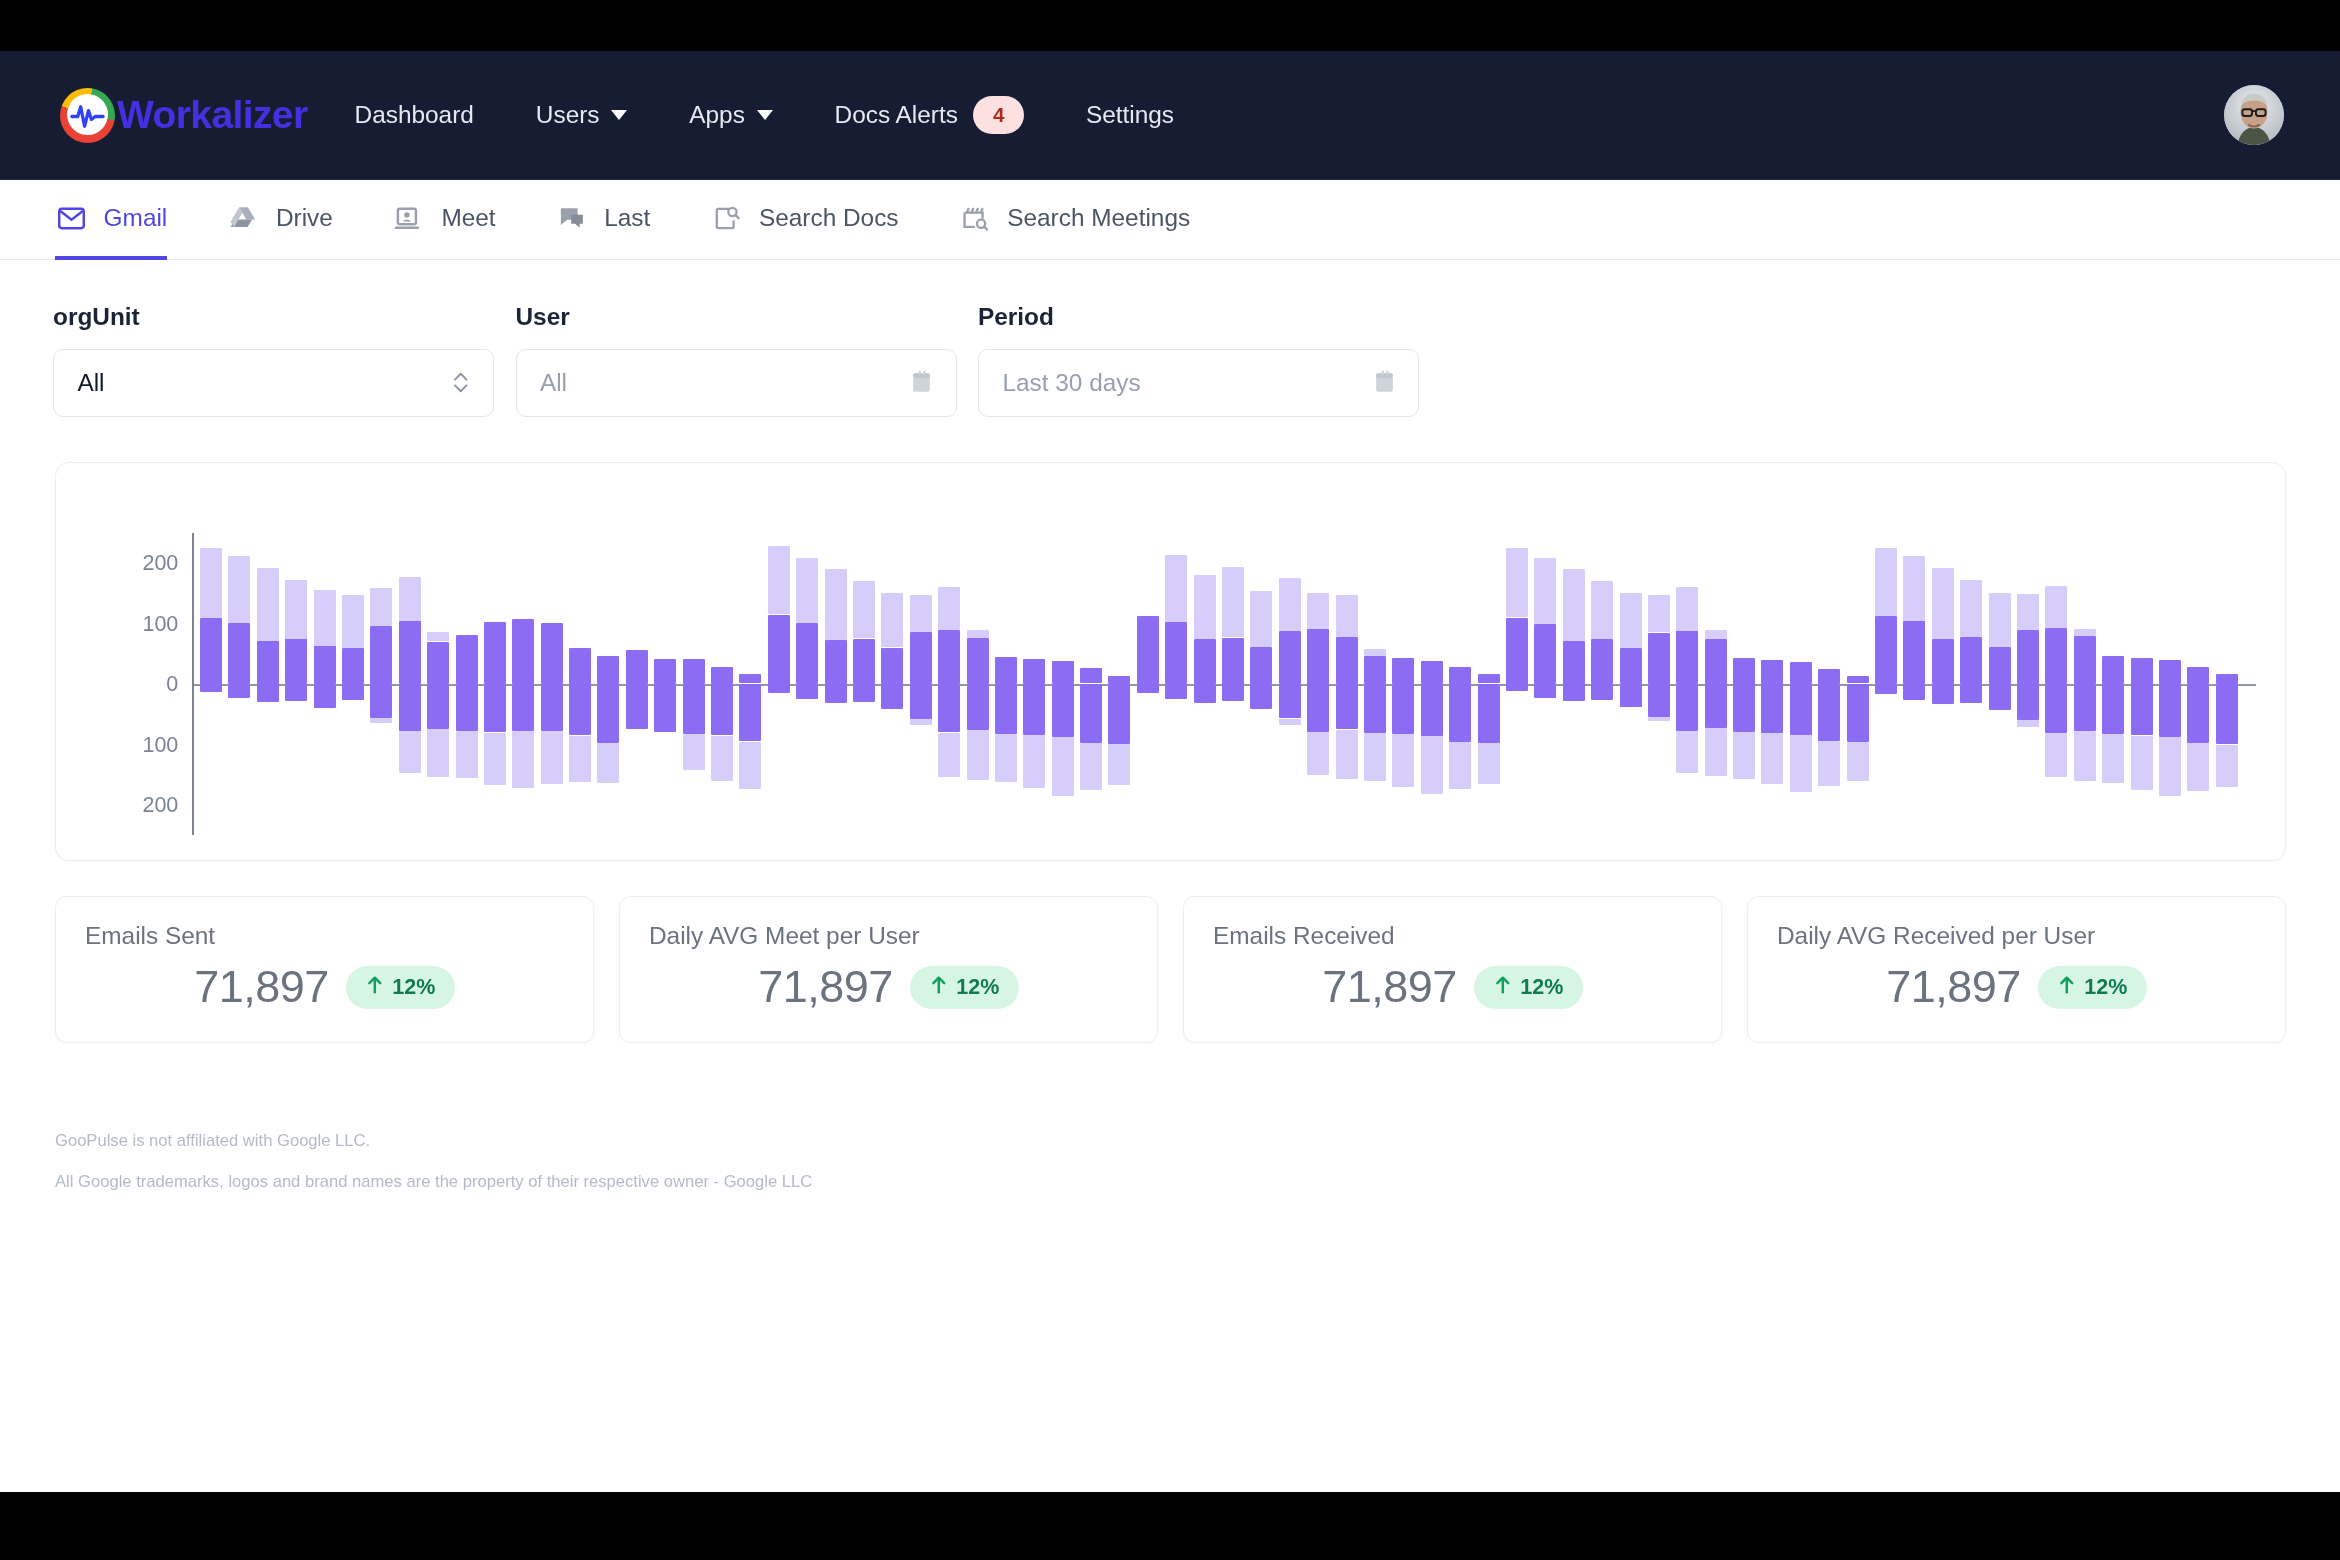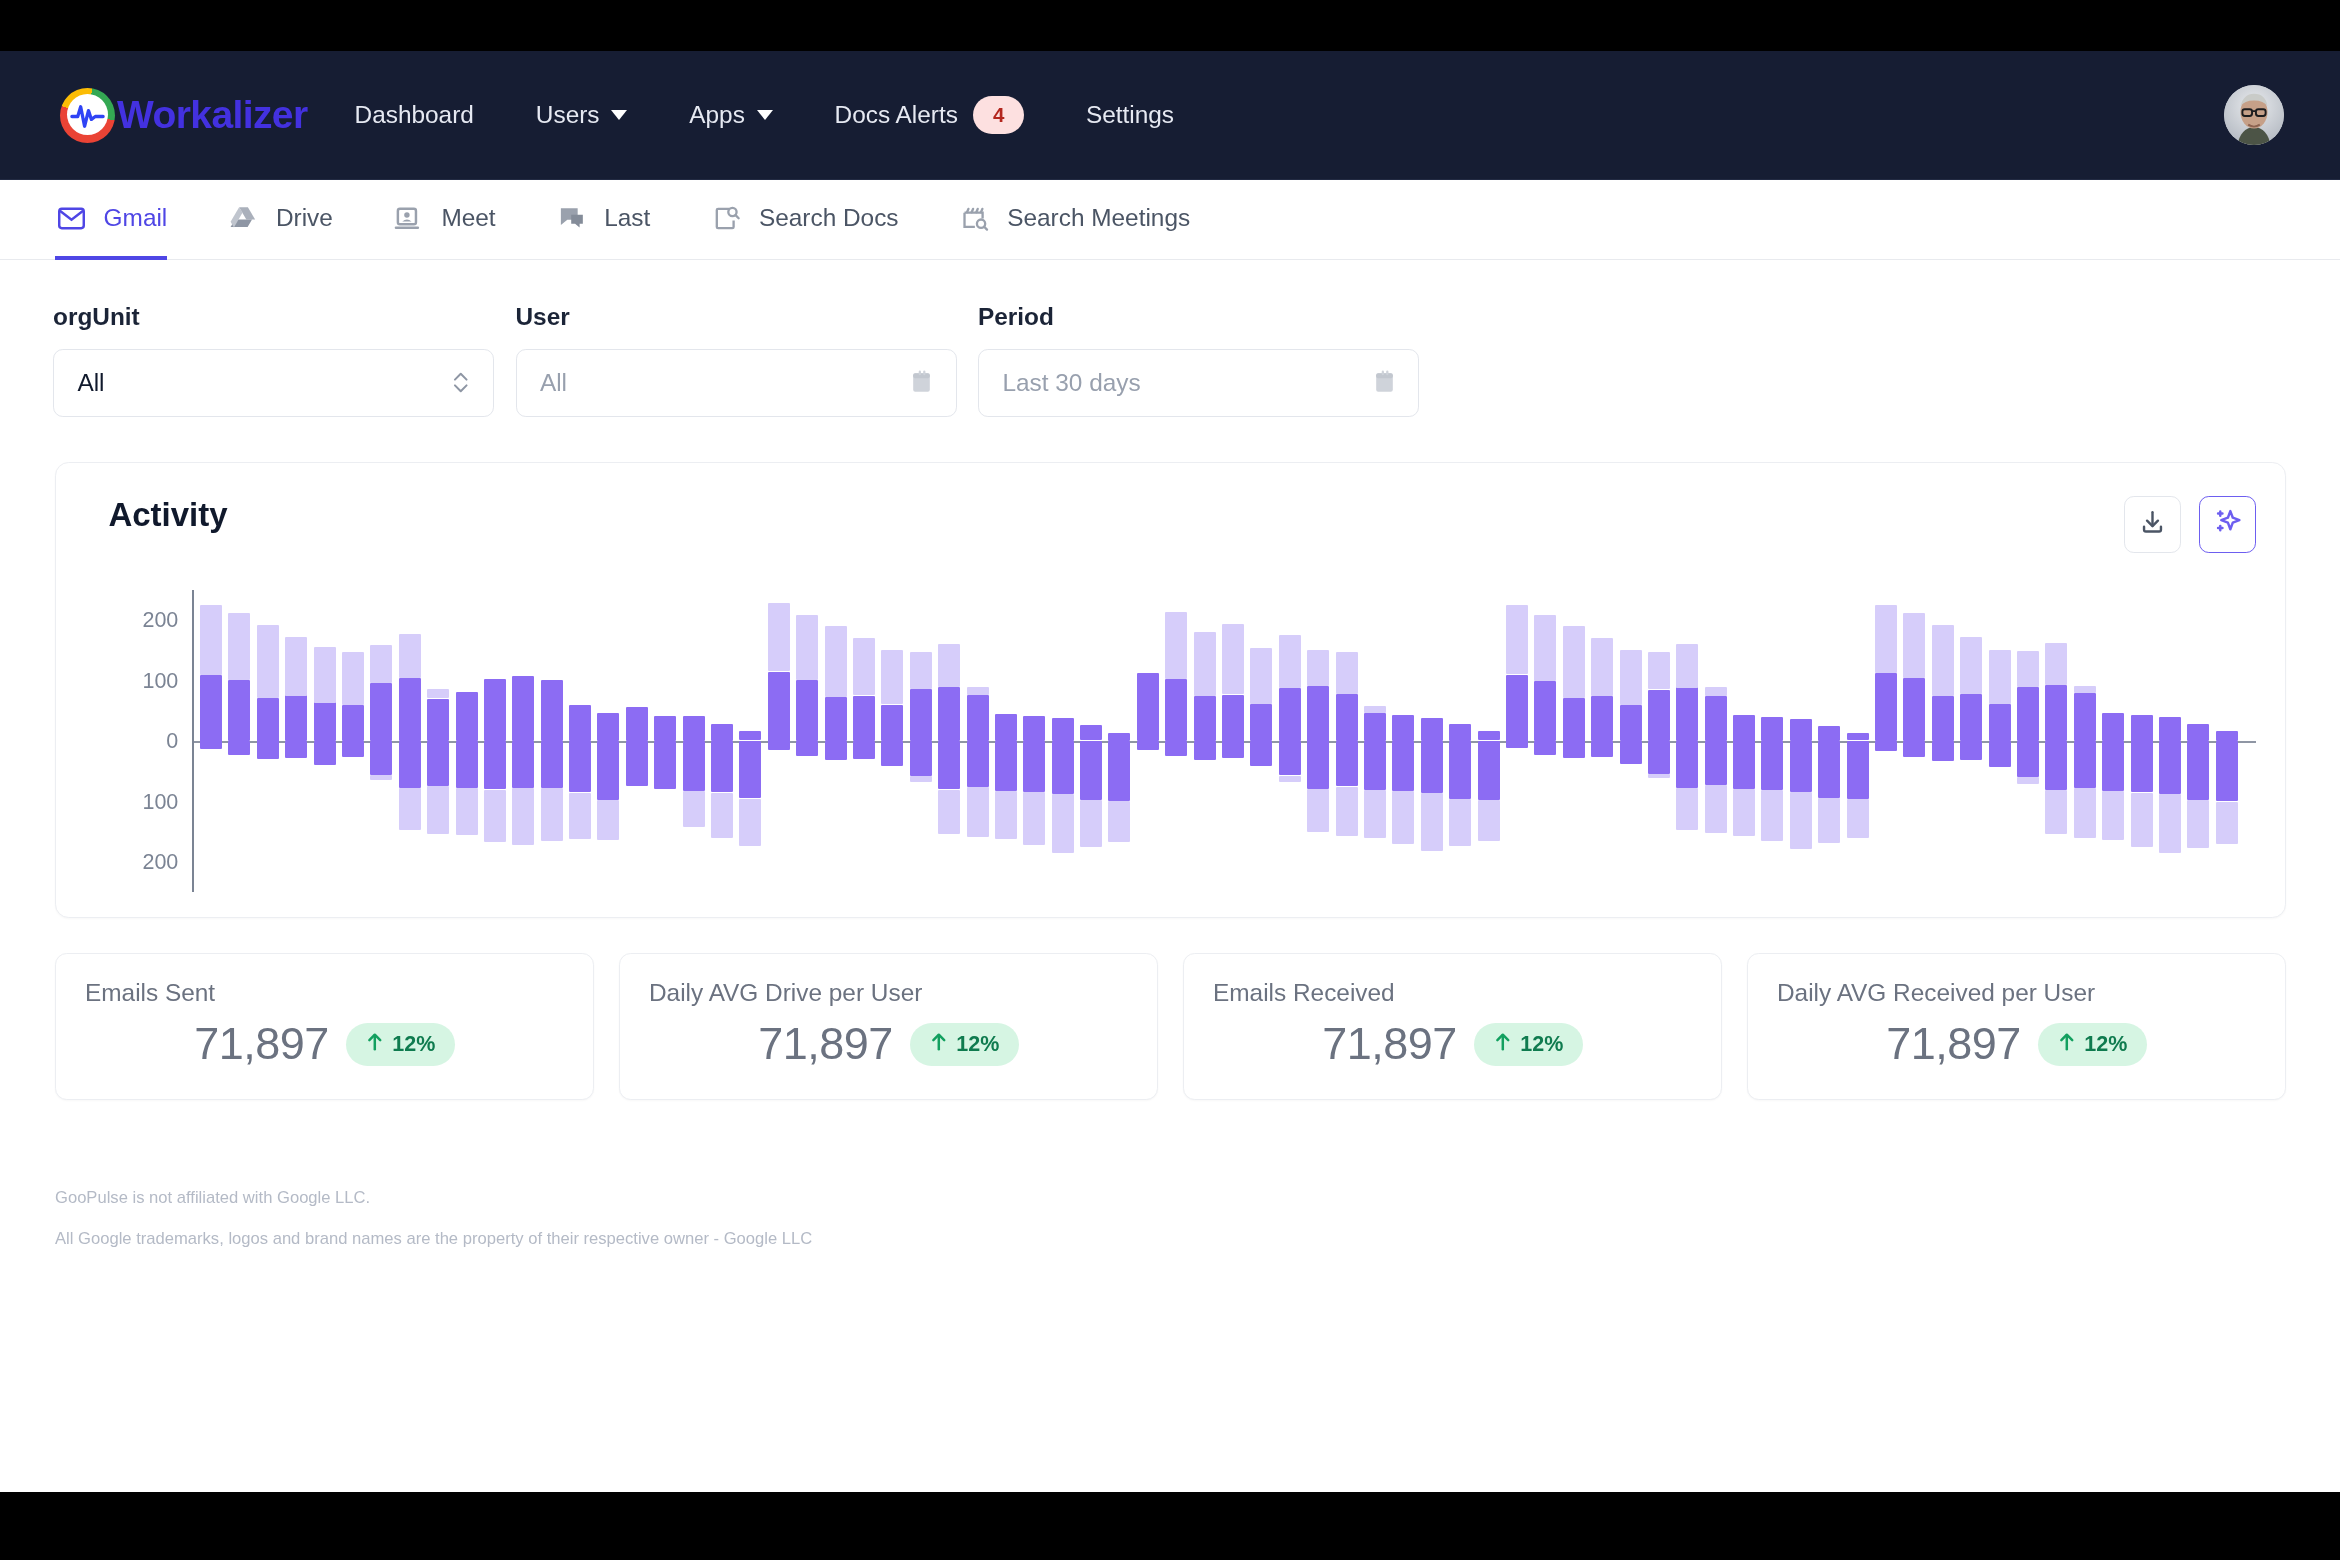--- a/index.html
+++ b/index.html
@@ -346,29 +346,6 @@
   </div>
 
   <div class="activity-card">
-    <div class="activity-head">
-      <div class="activity-title">Activity</div>
-      <div class="activity-actions">
-        <div class="icon-btn">
-          <span>
-            <svg width="29" height="29" viewBox="0 0 24 24" fill="none" stroke="#4b5565" stroke-width="2" stroke-linecap="round" stroke-linejoin="round">
-              <path d="M12 3.5v11"></path>
-                <path d="M7.5 10.5L12 15l4.5-4.5"></path>
-              <path d="M5 15.5v2.5a1.5 1.5 0 001.5 1.5h11a1.5 1.5 0 001.5-1.5v-2.5"></path>
-            </svg>
-          </span>
-        </div>
-        <div class="icon-btn accent">
-          <span>
-            <svg width="31" height="31" viewBox="0 0 24 24" fill="none" stroke="#6d5ef0" stroke-width="1.9" stroke-linejoin="round">
-              <path d="M14.2 3.2l1.9 5.1 5.1 1.9-5.1 1.9-1.9 5.1-1.9-5.1-5.1-1.9 5.1-1.9z"></path>
-              <path d="M6.4 3.4v3.4M4.7 5.1h3.4" stroke-linecap="round"></path>
-              <path d="M6.4 14.6V18M4.7 16.3h3.4" stroke-linecap="round"></path>
-            </svg>
-          </span>
-        </div>
-      </div>
-    </div>
 
     <div class="chart-wrap">
       <div class="chart-yaxis" id="yaxis">

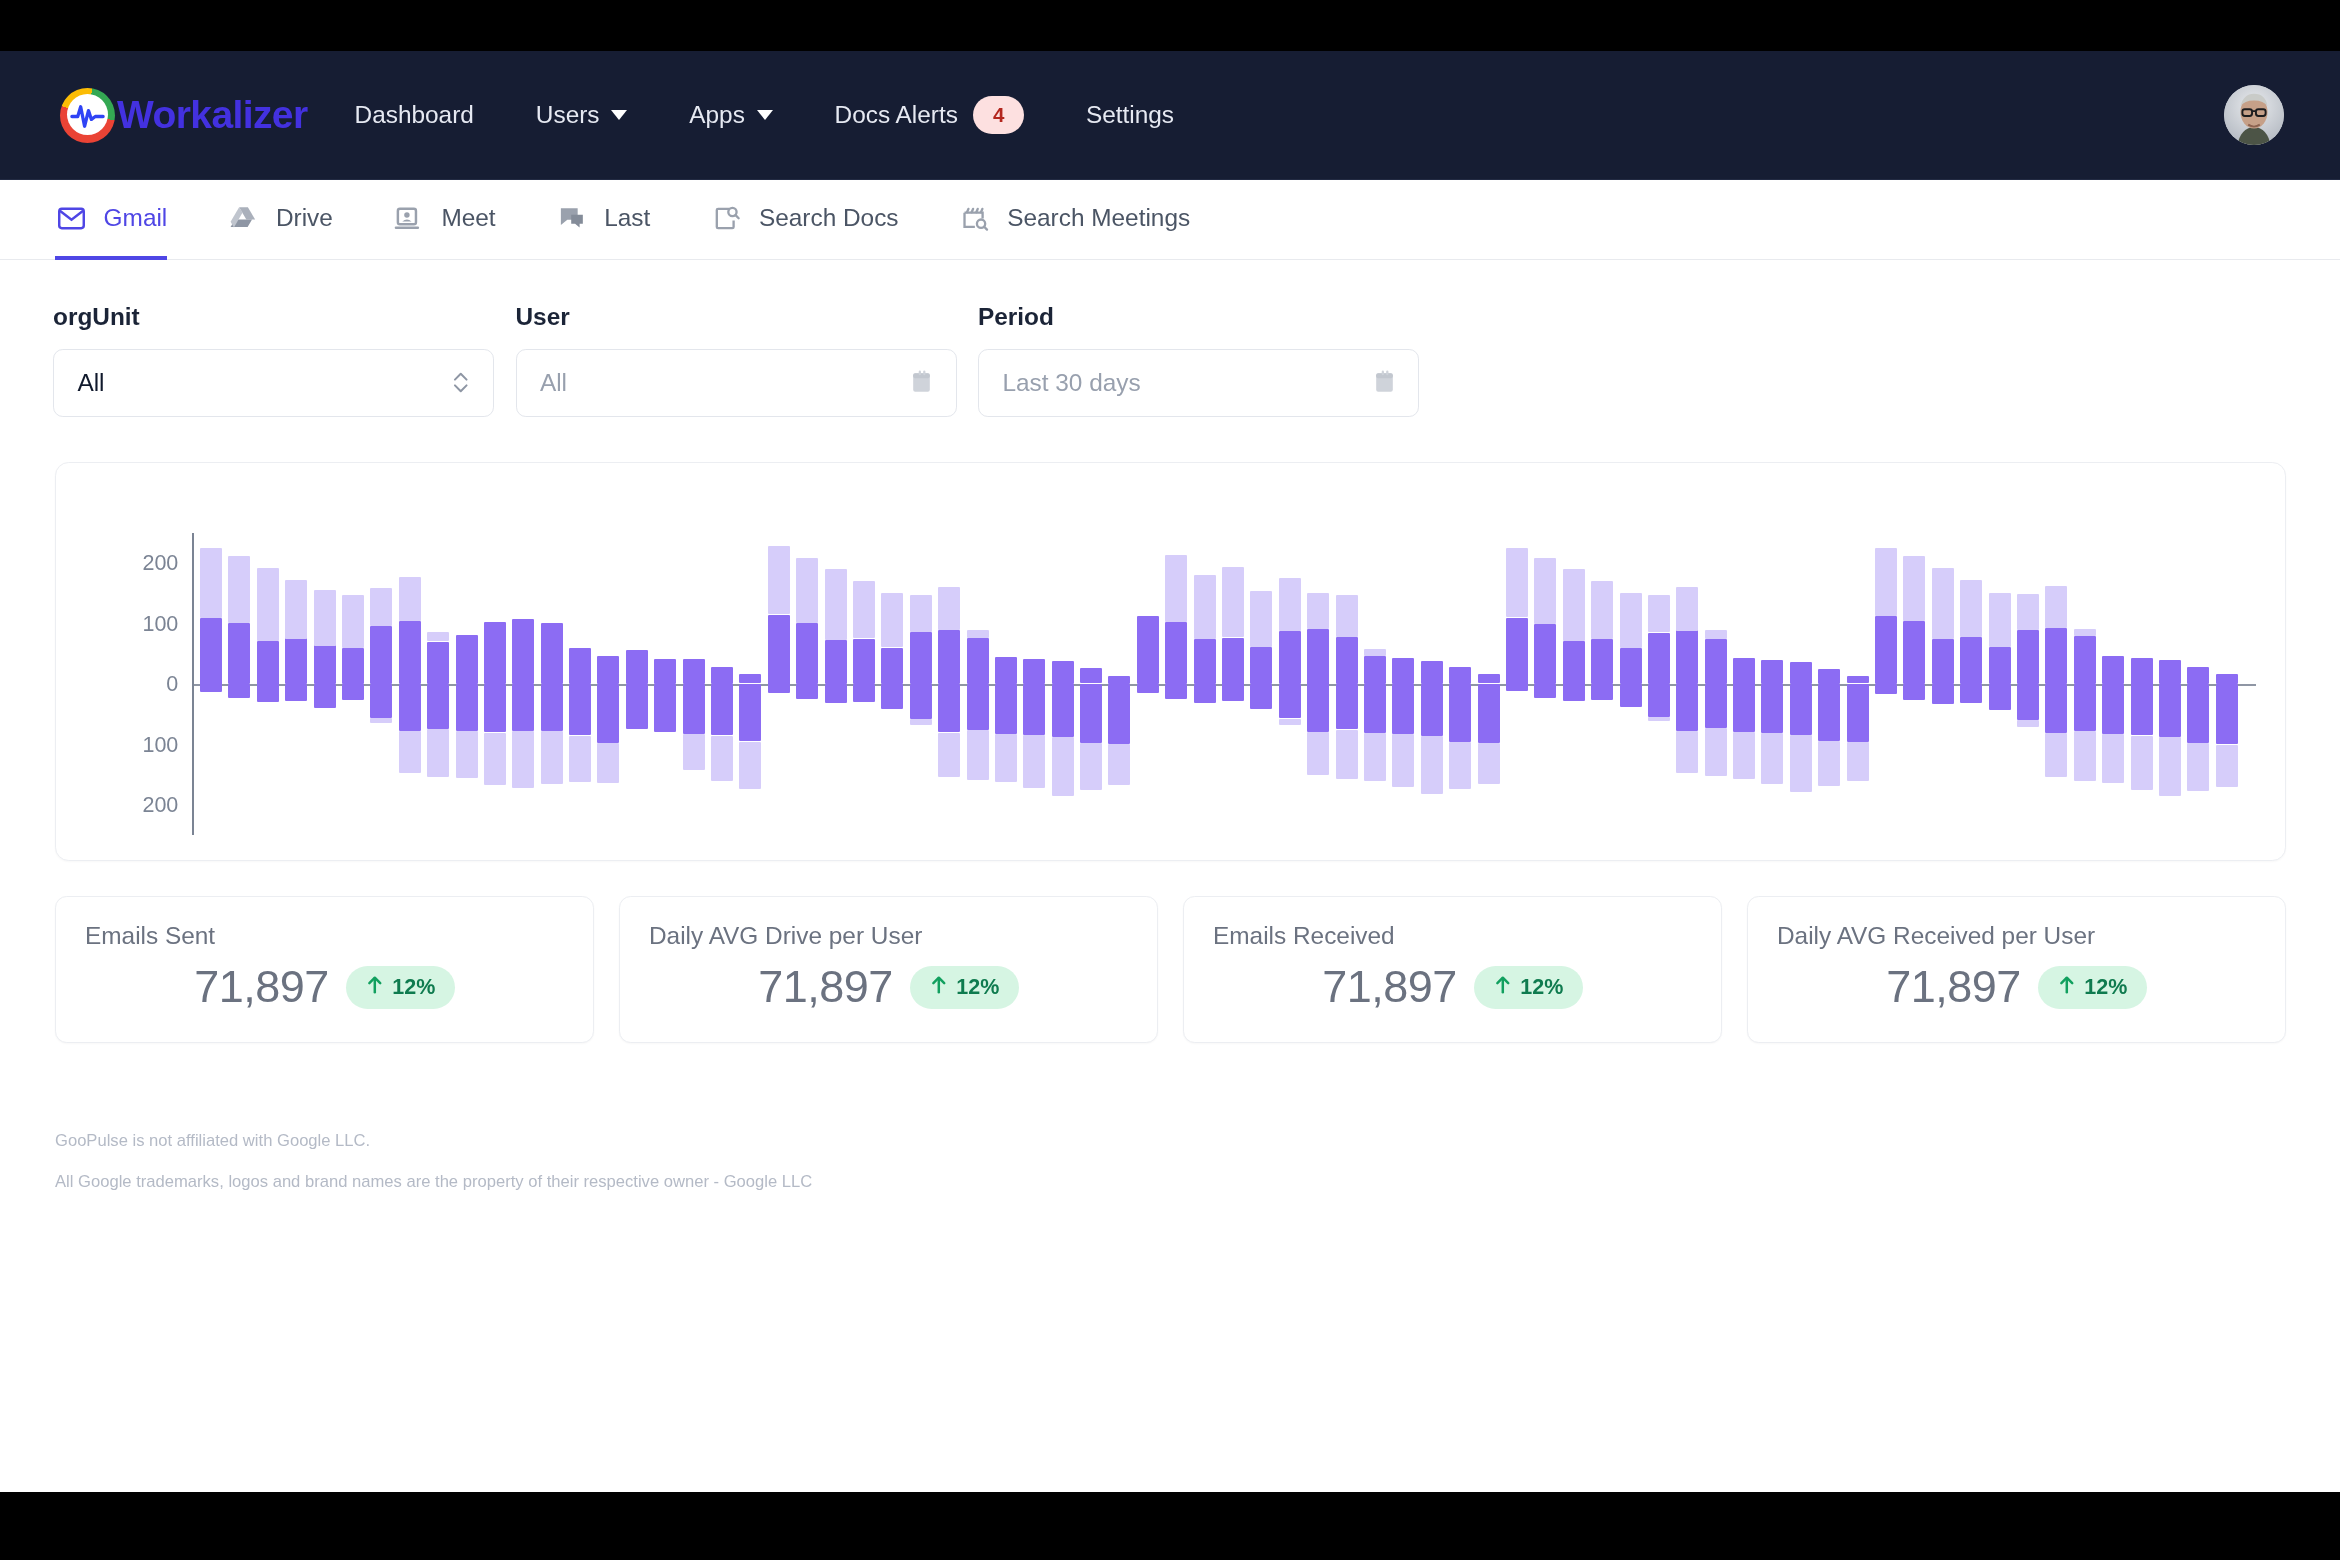--- a/index.html
+++ b/index.html
@@ -753,7 +753,7 @@
     </div>
 
     <div class="kpi">
-      <div class="kpi-label">Daily AVG Drive per User</div>
+      <div class="kpi-label">Daily AVG Meet per User</div>
       <div class="kpi-row">
         <span class="kpi-value">71,897</span>
         <span class="kpi-delta">

